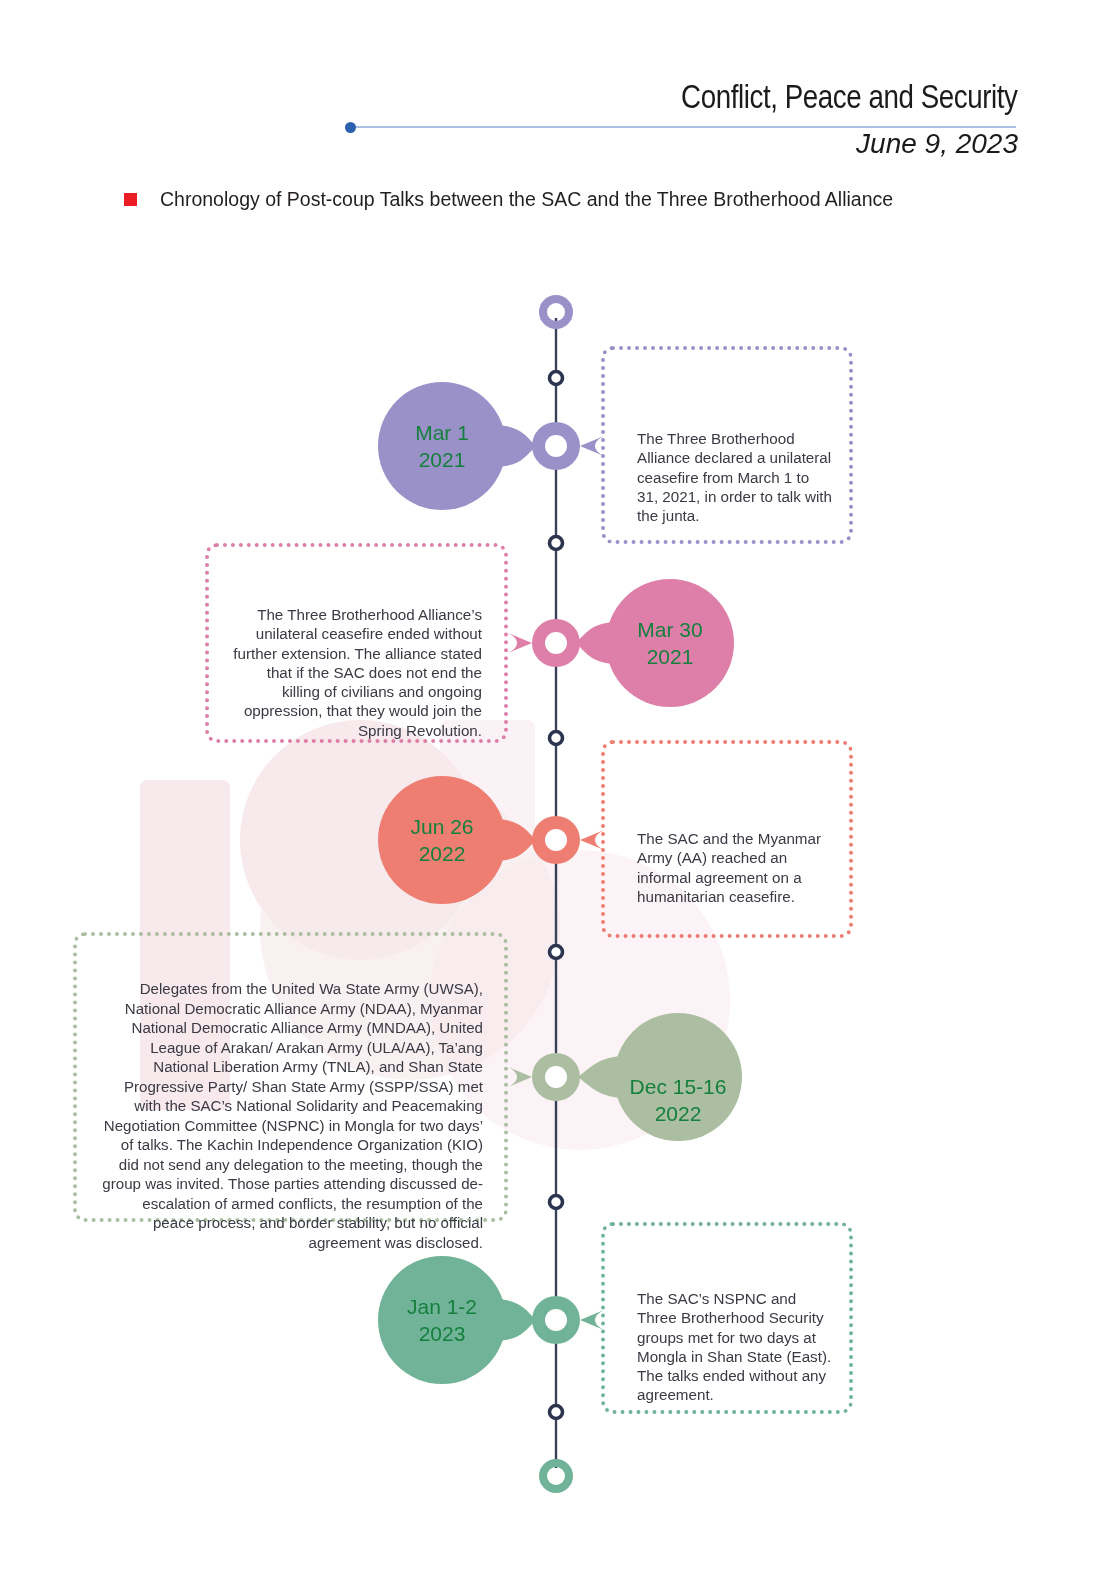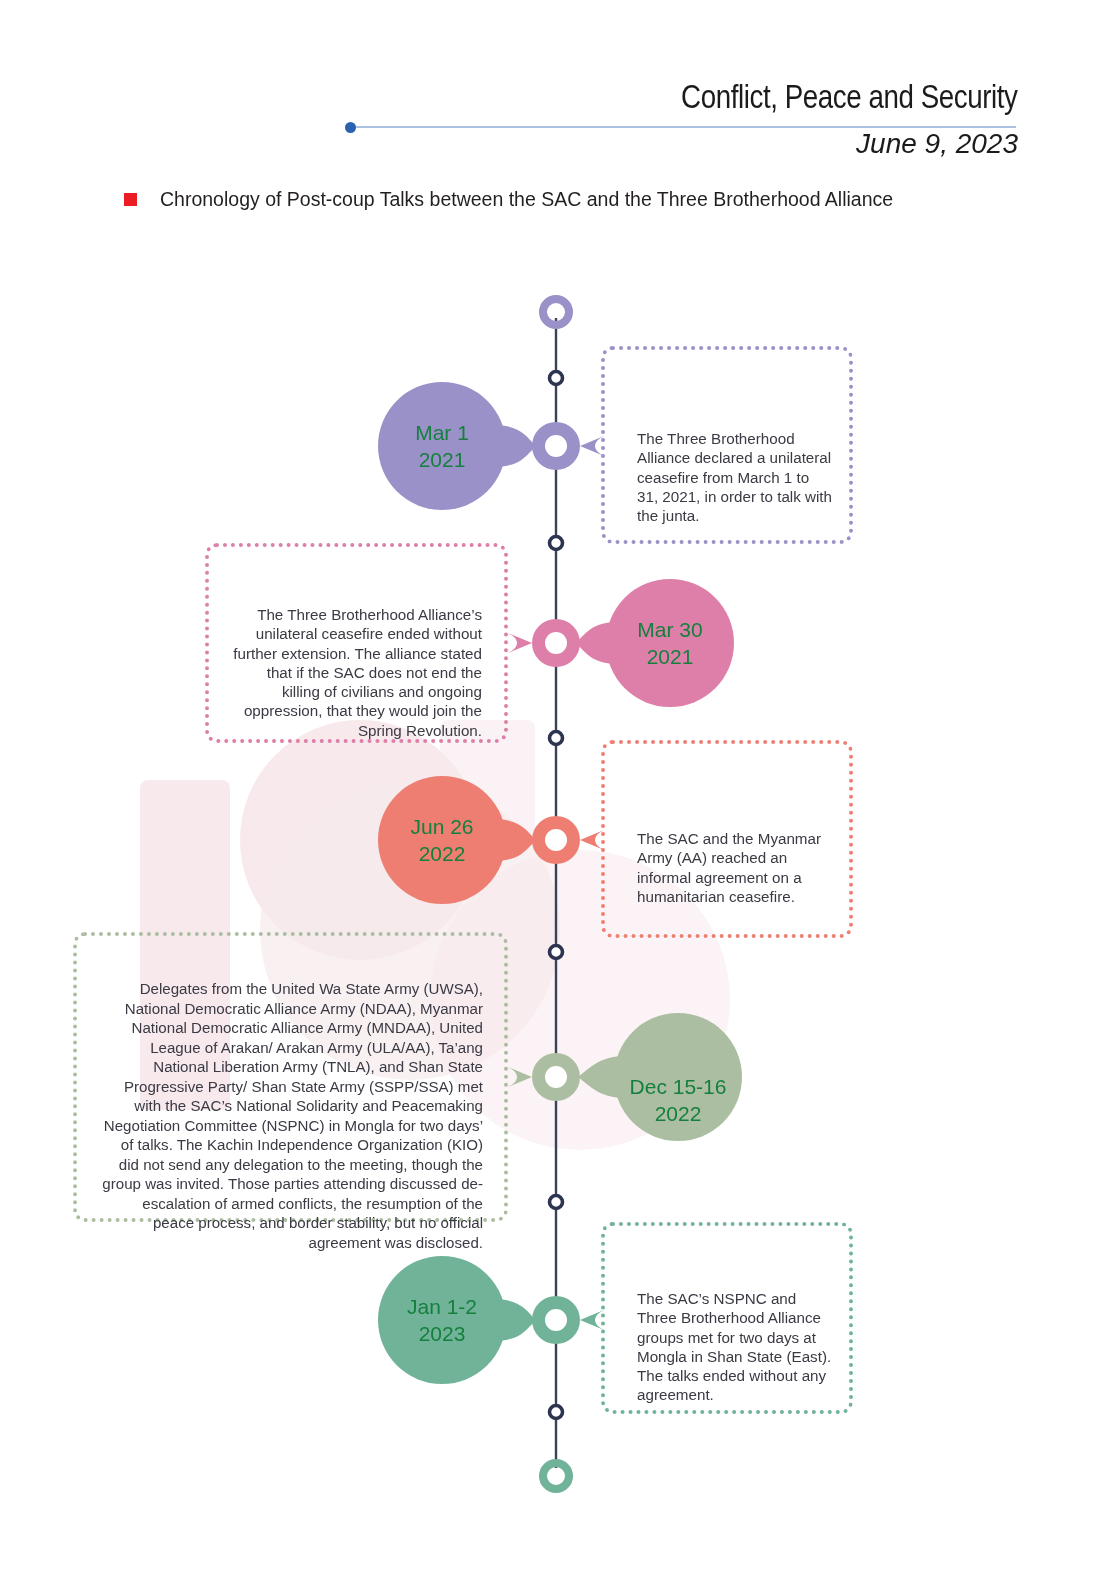--- a/index.html
+++ b/index.html
@@ -262,6 +262,6 @@
 <div class="callout-text" style="left:98px; top:948px; width:385px; text-align:right; font-size:15.1px; line-height:1.295;">Delegates from the United Wa State Army (UWSA), National Democratic Alliance Army (NDAA), Myanmar National Democratic Alliance Army (MNDAA), United League of Arakan/ Arakan Army (ULA/AA), Ta’ang National Liberation Army (TNLA), and Shan State Progressive Party/ Shan State Army (SSPP/SSA) met with the SAC’s National Solidarity and Peacemaking Negotiation Committee (NSPNC) in Mongla for two days’ of talks. The Kachin Independence Organization (KIO) did not send any delegation to the meeting, though the group was invited. Those parties attending discussed de-escalation of armed conflicts, the resumption of the peace process, and border stability, but no official agreement was disclosed.</div>
 
 <div class="callout" style="left:601px; top:1222px; width:252px; height:192px; border-color:#71B399;"></div>
-<div class="callout-text" style="left:637px; top:1258px; width:196px; text-align:left;">The SAC’s NSPNC and Three Brotherhood Alliance groups met for two days at Mongla in Shan State (East). The talks ended without any agreement.</div>
+<div class="callout-text" style="left:637px; top:1258px; width:196px; text-align:left;">The SAC’s NSPNC and Three Brotherhood Security groups met for two days at Mongla in Shan State (East). The talks ended without any agreement.</div>
 
 </body></html>

